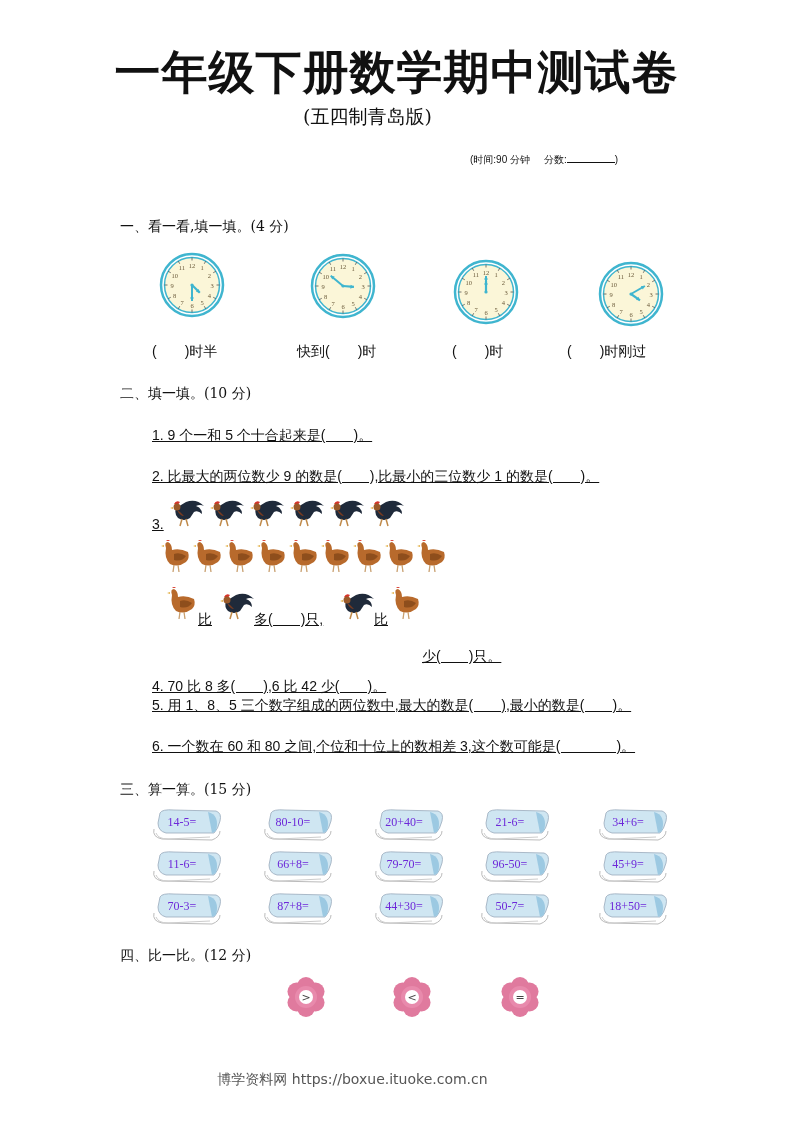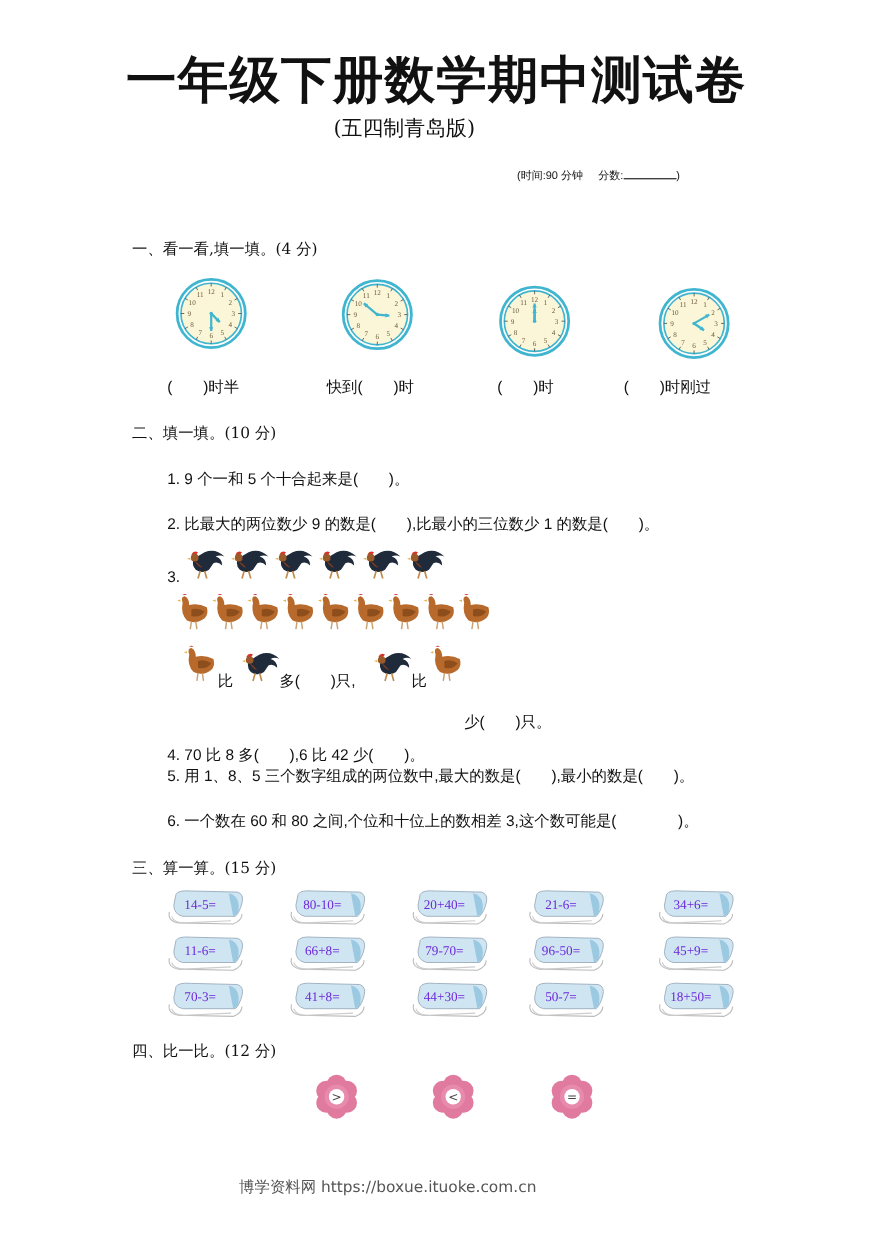--- a/index.html
+++ b/index.html
@@ -10,7 +10,7 @@
   .meta{left:470px;top:150px;font-size:10px;font-family:"Liberation Sans","DejaVu Sans",sans-serif;}
   .meta .blank{display:inline-block;width:48px;border-bottom:1px solid #111;height:12px;vertical-align:baseline;}
   .sec{left:120px;font-size:14px;}
-  .q{left:152px;font-size:14px;font-family:"Liberation Sans","DejaVu Sans",sans-serif;}
+  .q{left:152px;font-size:14px;font-family:"Liberation Sans","DejaVu Sans",sans-serif;text-decoration:underline;}
   .clock{width:66px;height:66px;}
   .clock-label{font-size:14px;font-family:"Liberation Sans","DejaVu Sans",sans-serif;top:343px;}
   .bird{display:inline-block;}

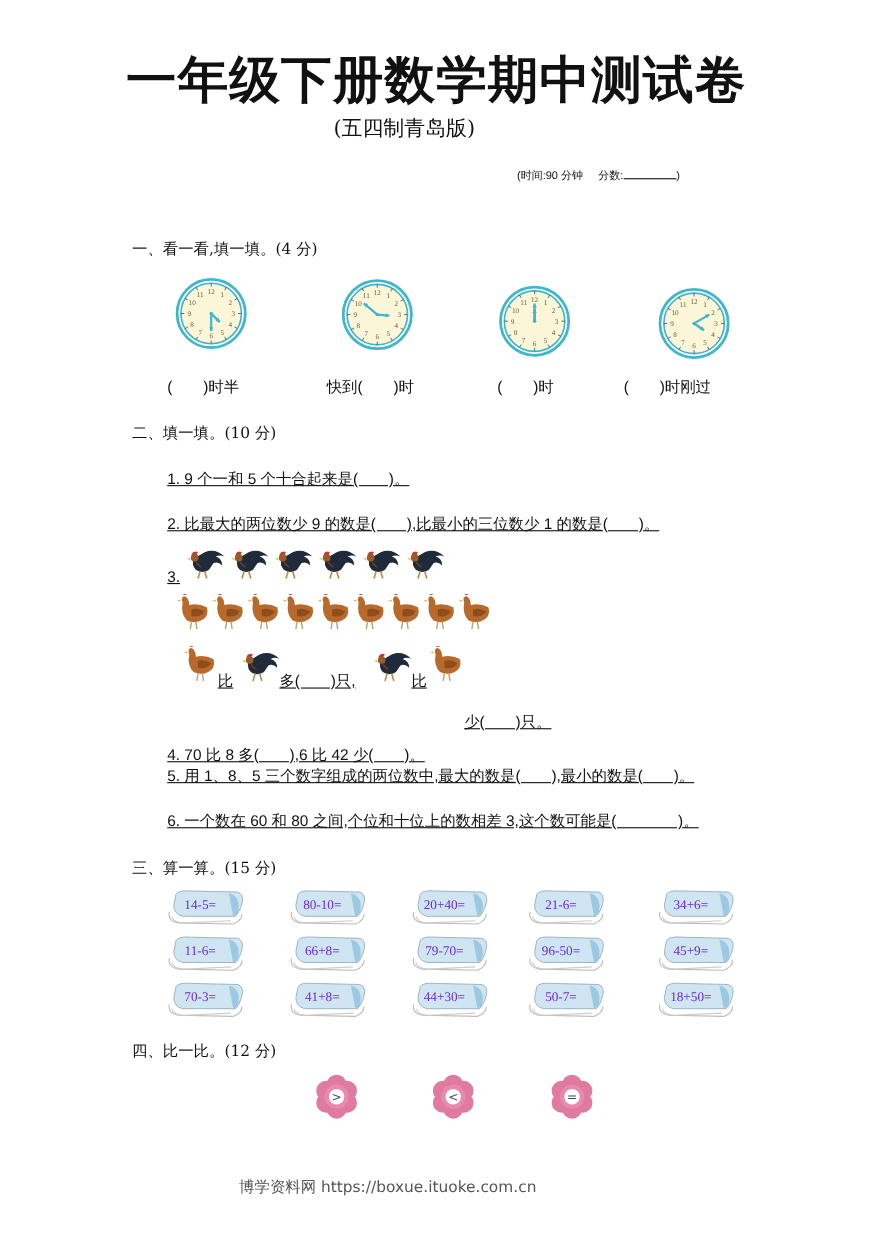--- a/index.html
+++ b/index.html
@@ -444,7 +444,7 @@
       <path d="M10 6 Q12 2 24 3 L66 4 Q72 6 70 14 Q68 22 64 26 L16 26 Q8 24 8 16 Z" fill="#cfe6f2" stroke="#9ab" stroke-width="0.8"></path>
       <path d="M58 5 Q70 8 66 24 L62 26 Z" fill="#9cc9e2"></path>
     </svg>
-      <span class="txt">41+8=</span>
+      <span class="txt">87+8=</span>
     </div>
     <div class="abs eq" style="left: 372px; top: 891px;">
       <svg width="76" height="36" viewBox="0 0 76 36" xmlns="http://www.w3.org/2000/svg" style="position:absolute;left:0;top:0">

